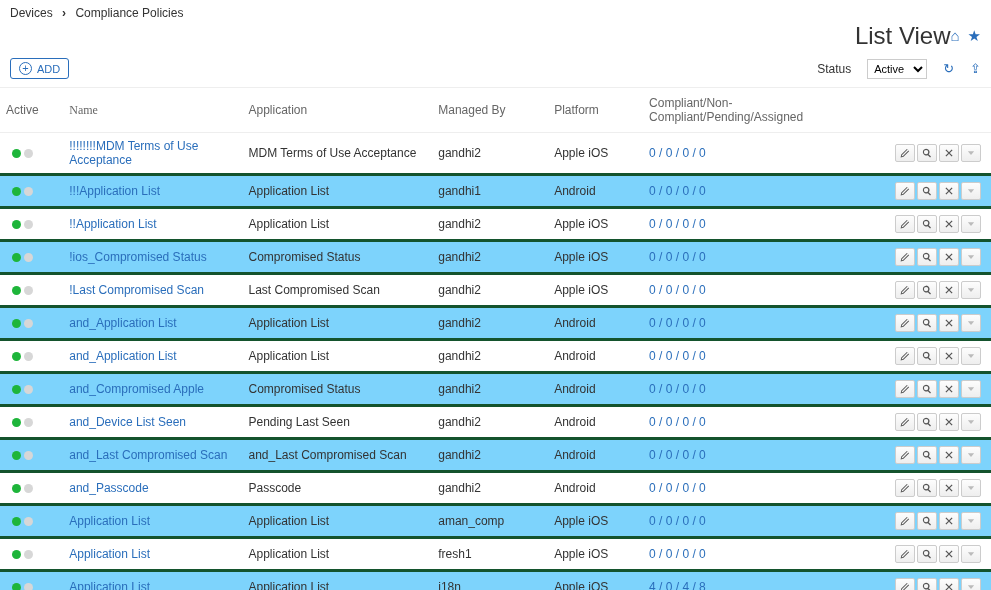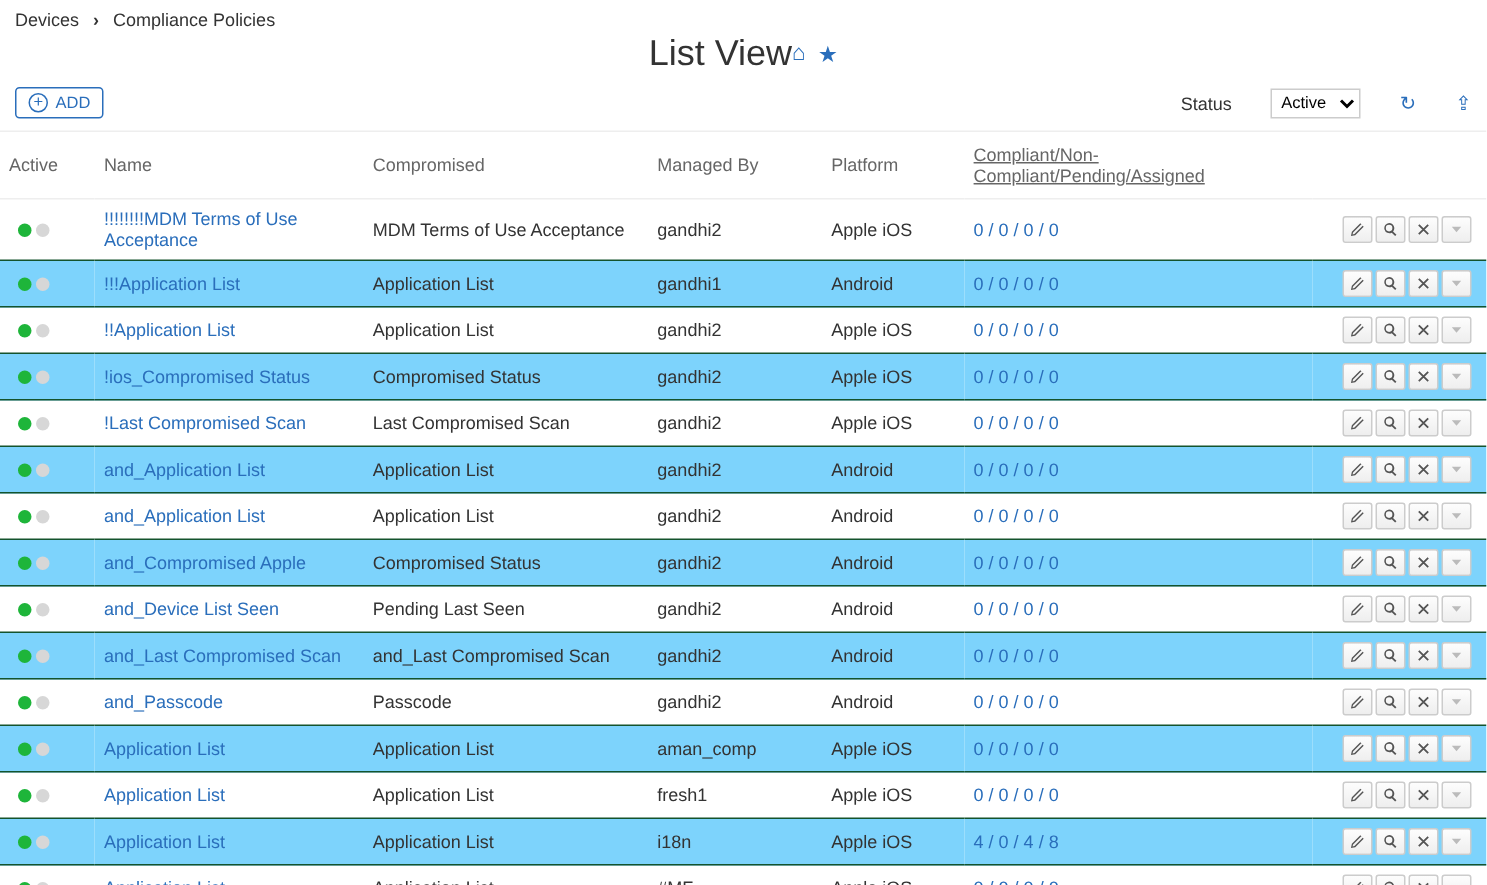--- a/index.html
+++ b/index.html
@@ -20,7 +20,7 @@
   .title-row {
     display: flex;
     align-items: center;
-    justify-content: center;
+    justify-content: flex-end;
     padding: 0 10px 4px 10px;
   }
   .title {

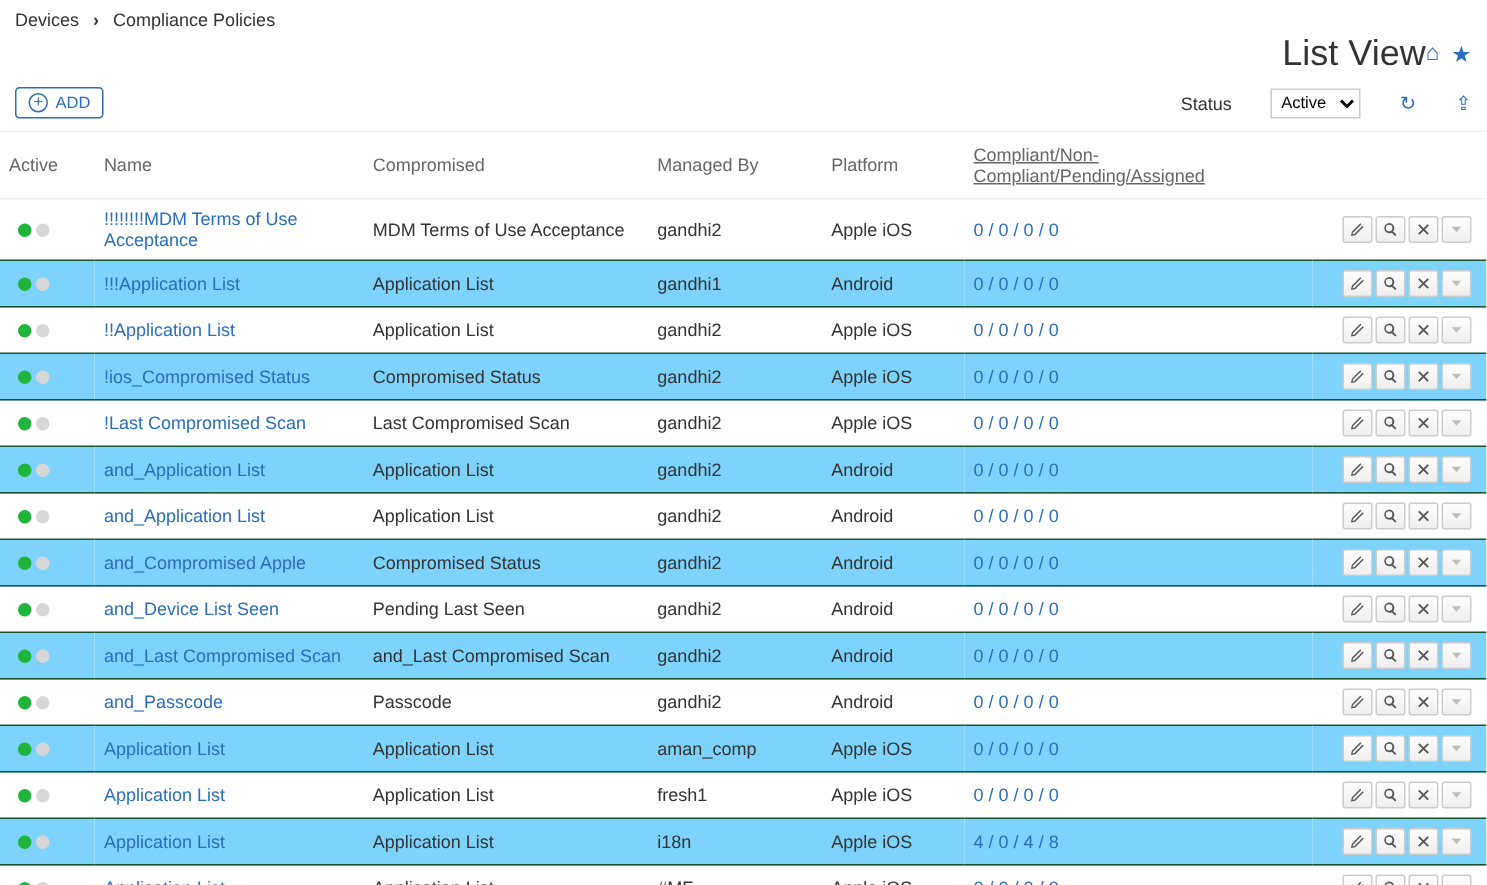--- a/index.html
+++ b/index.html
@@ -59,7 +59,7 @@
     font-size: 11px;
     line-height: 1;
   }
-  .toolbar-right { display: flex; align-items: center; gap: 26px; }
+  .toolbar-right { display: flex; align-items: center; gap: 16px; }
   .status-label { color: #333; }
   select.status-select {
     border: 1px solid #ccc; height: 20px; font-size: 11px; padding: 0 2px;

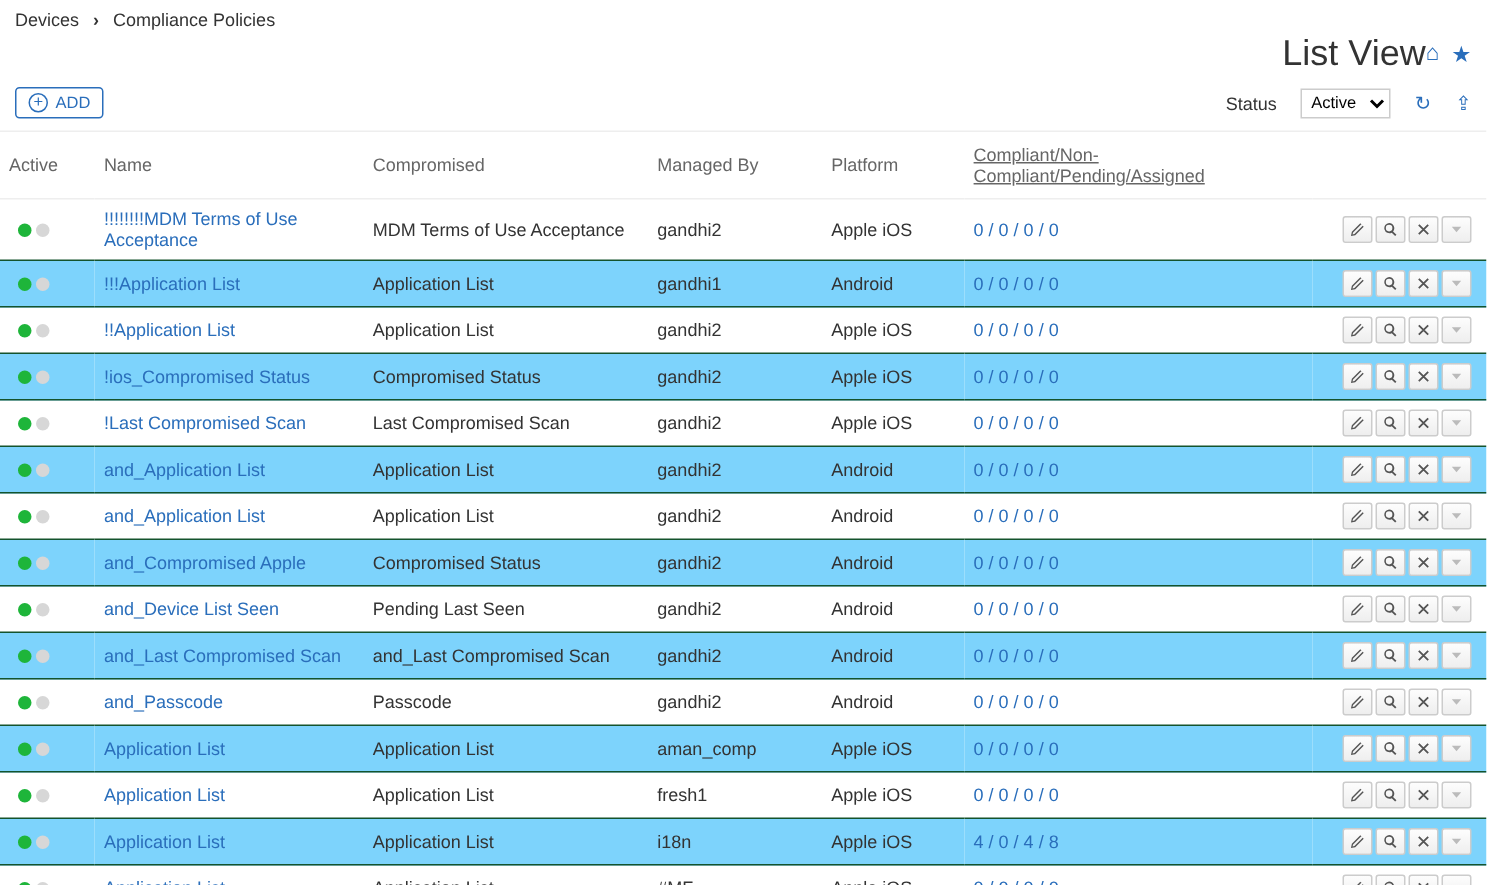--- a/index.html
+++ b/index.html
@@ -112,7 +112,7 @@
   }
   .actbtn svg { width: 10px; height: 10px; fill: #555; }
   th.col-active { width: 60px; }
-  th.col-name { width: 170px; }
+  th.col-name { width: 170px; font-family: Liberation Serif, serif; }
   th.col-desc { width: 180px; }
   th.col-managed { width: 110px; margin-left: 28px; }
   th.col-platform { width: 90px; }

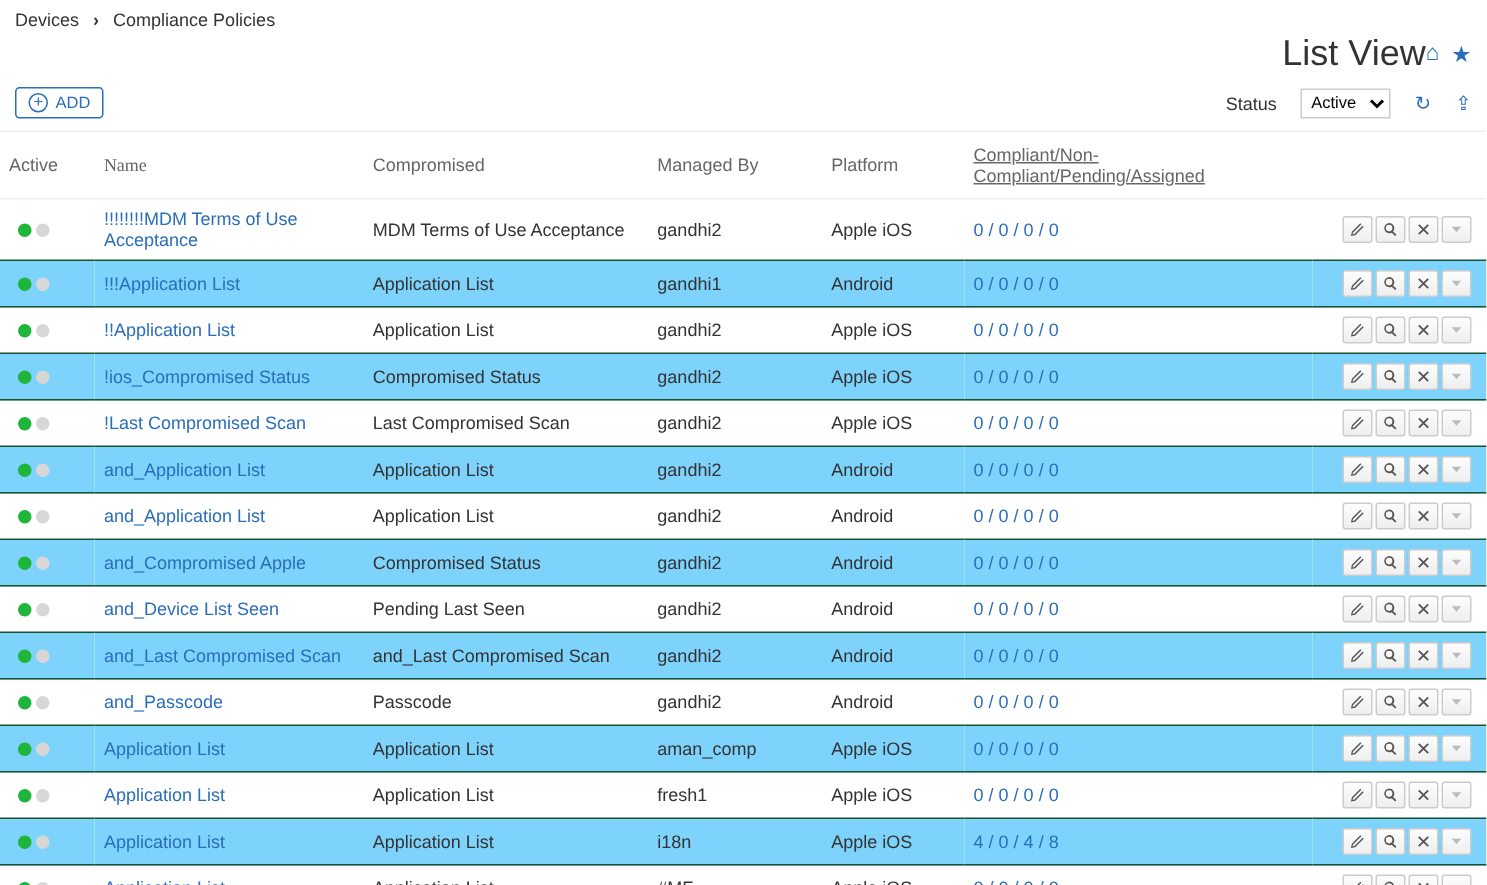--- a/index.html
+++ b/index.html
@@ -157,7 +157,7 @@
       <tr>
         <th class="col-active">Active</th>
         <th class="col-name">Name</th>
-        <th class="col-desc">Compromised</th>
+        <th class="col-desc">Application</th>
         <th class="col-managed">Managed By</th>
         <th class="col-platform">Platform</th>
         <th class="col-compliance">Compliant/Non-Compliant/Pending/Assigned</th>

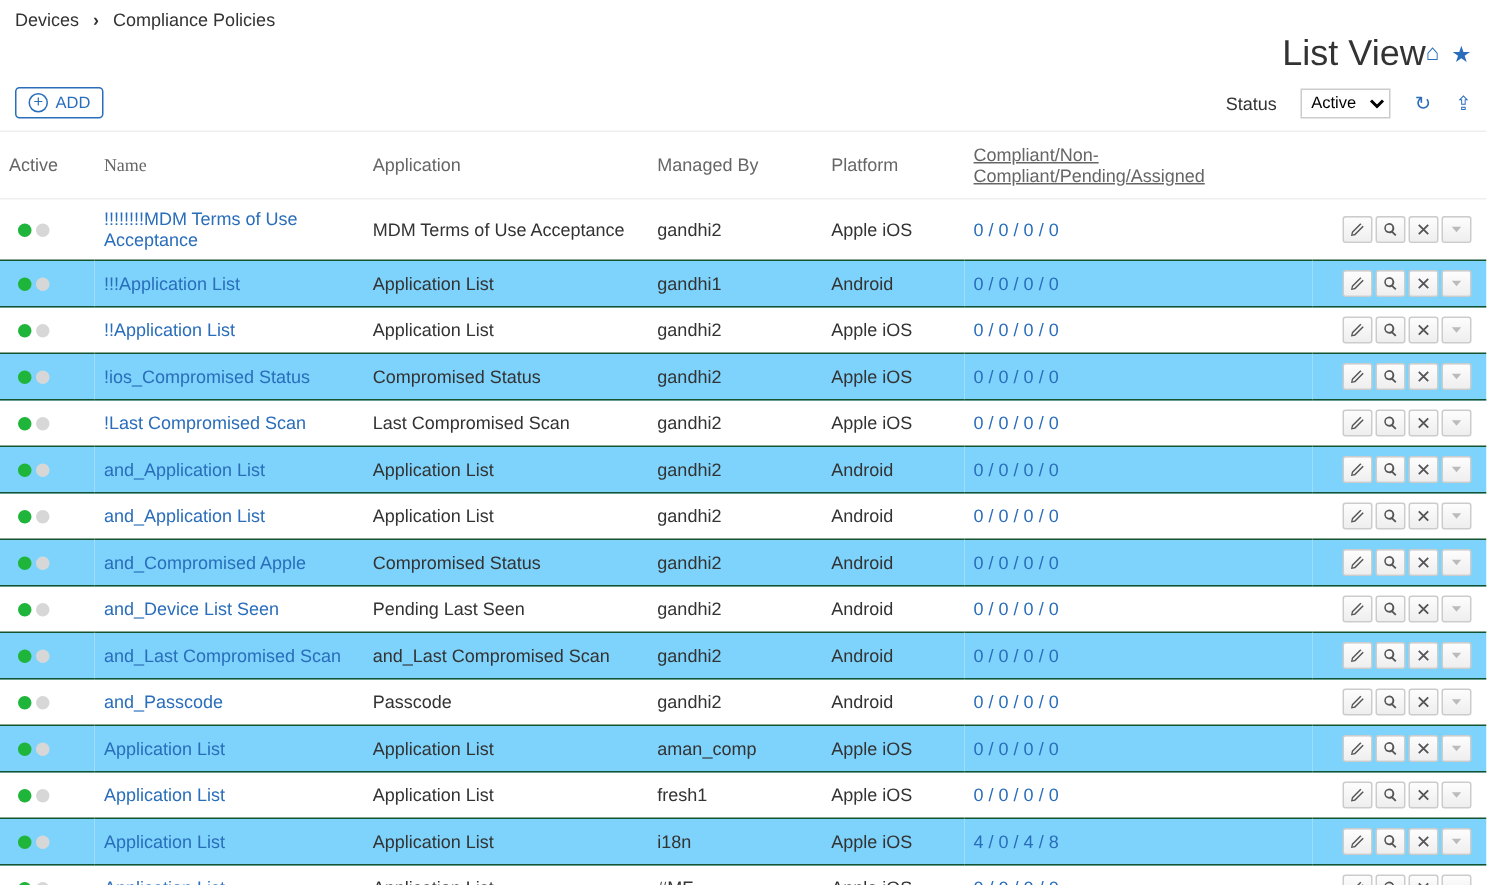--- a/index.html
+++ b/index.html
@@ -116,7 +116,7 @@
   th.col-desc { width: 180px; }
   th.col-managed { width: 110px; margin-left: 28px; }
   th.col-platform { width: 90px; }
-  th.col-compliance { width: 220px; text-decoration: underline; }
+  th.col-compliance { width: 220px; }
   th.col-actions { width: 110px; }
 </style>
 </head>

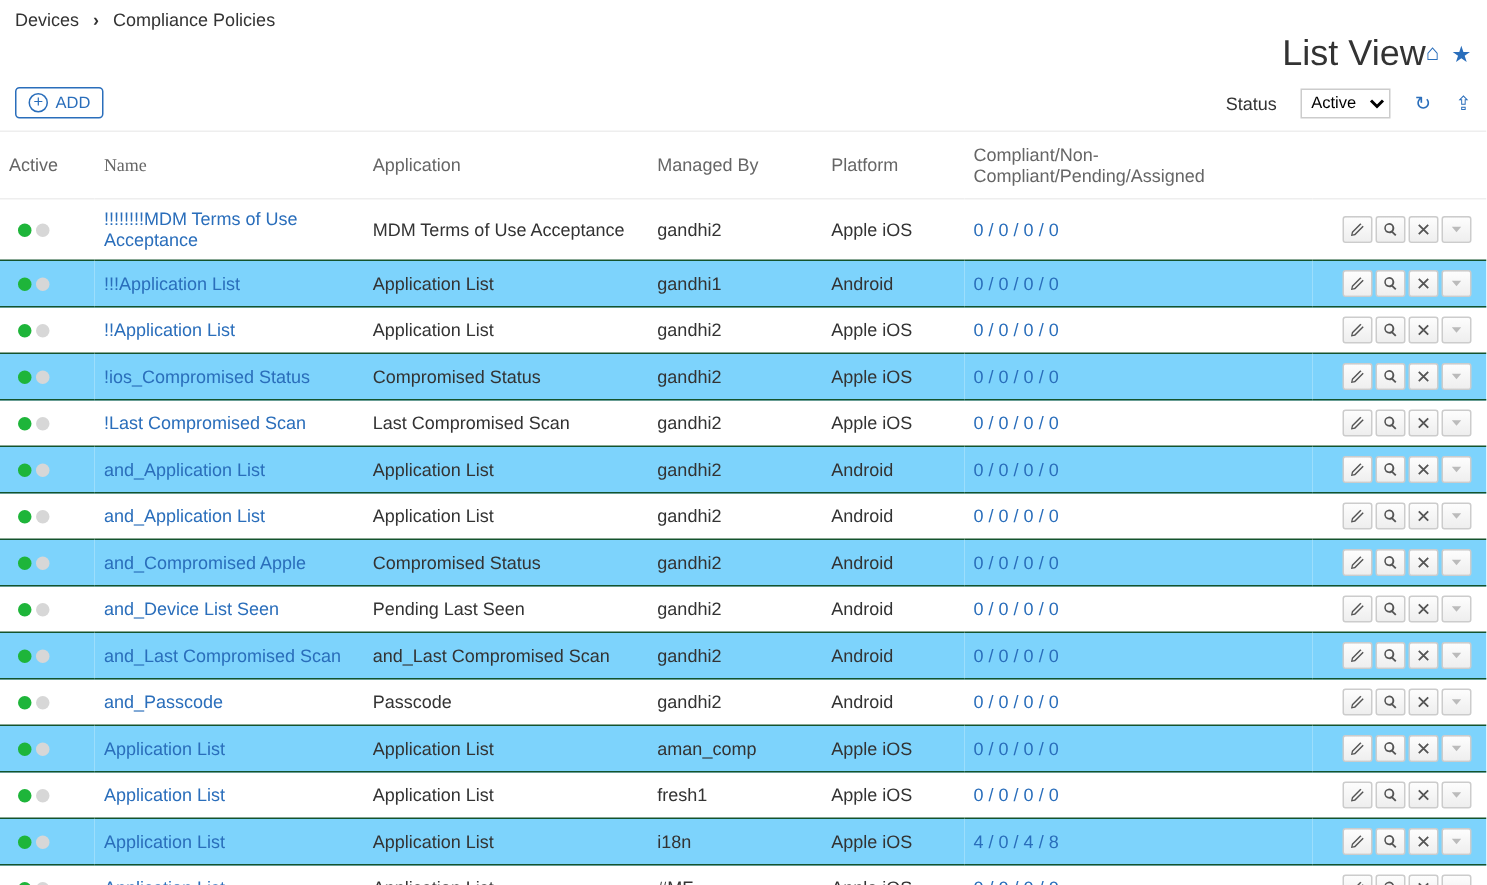--- a/index.html
+++ b/index.html
@@ -83,7 +83,7 @@
     border-bottom: 1px solid #eee;
     cursor: pointer;
   }
-  tbody tr { border-bottom: 1px solid #14532d; }
+  tbody tr { border-bottom: 3px solid #14532d; }
   tbody tr.alt { background: #7dd3fc; }
   tbody td {
     padding: 6px 6px;

